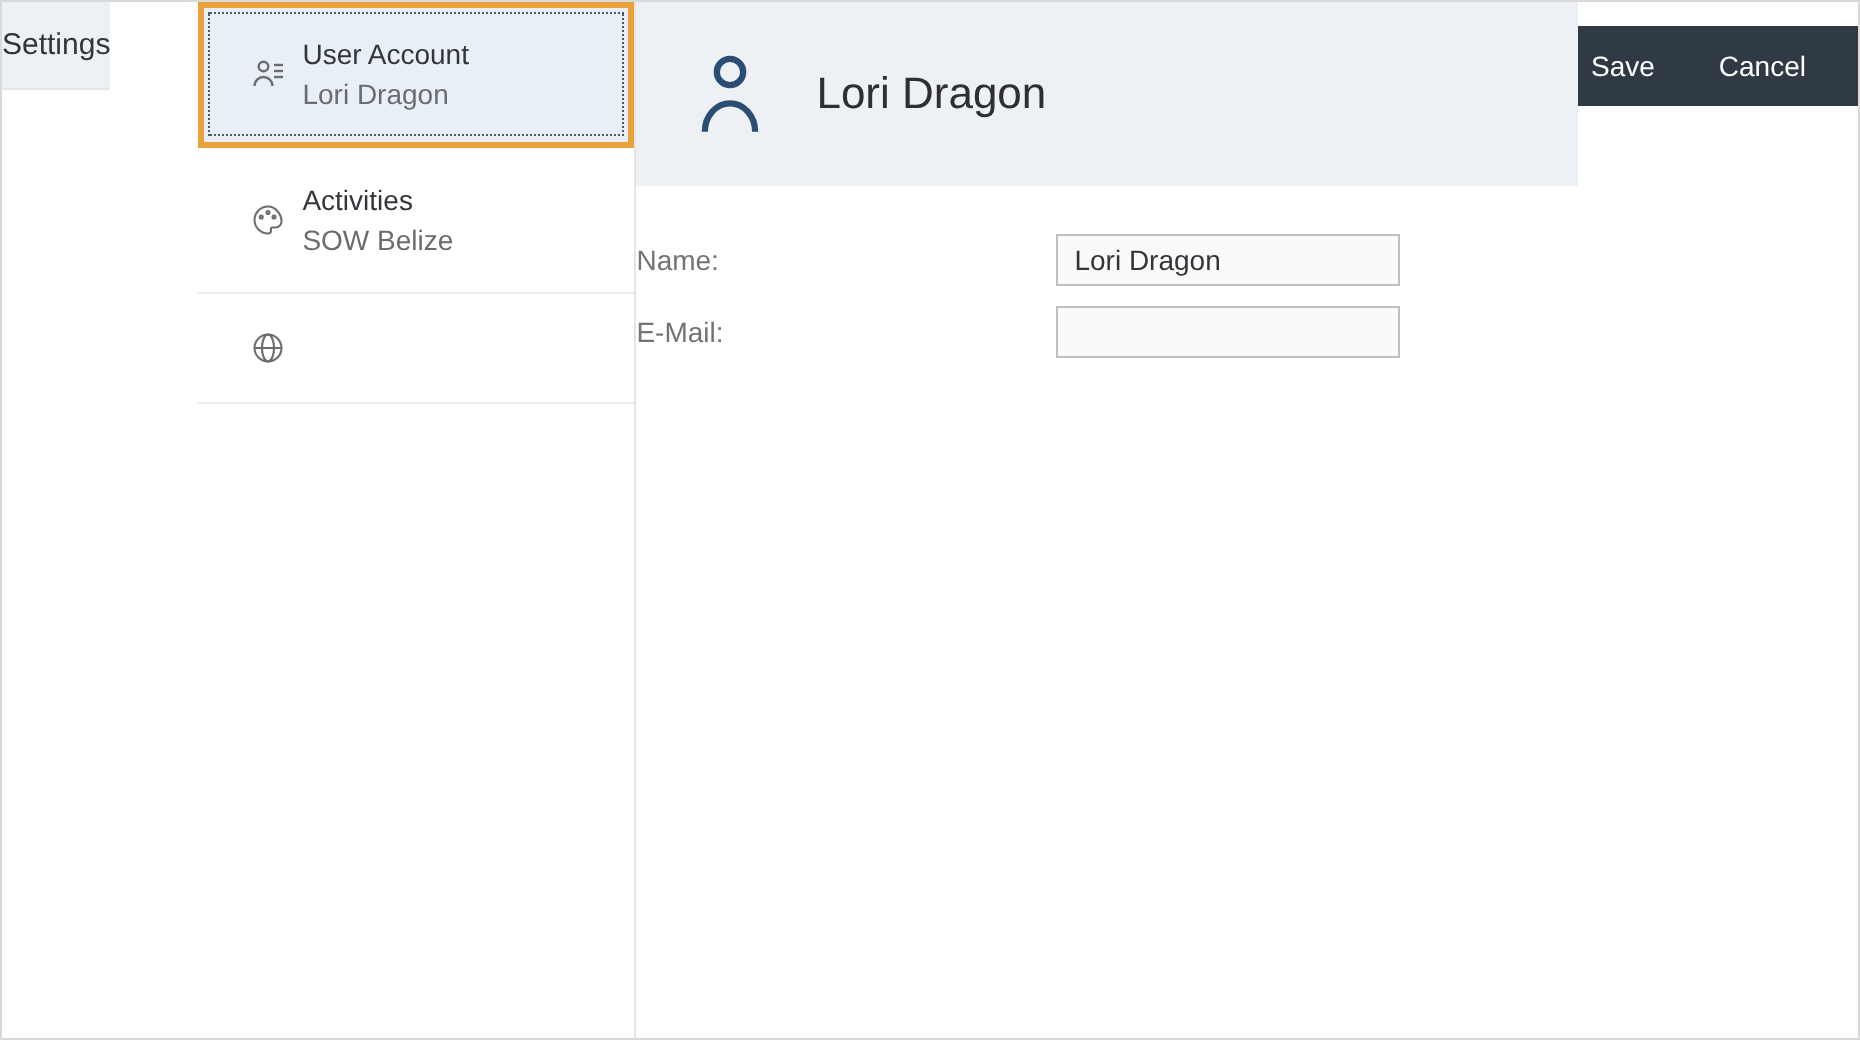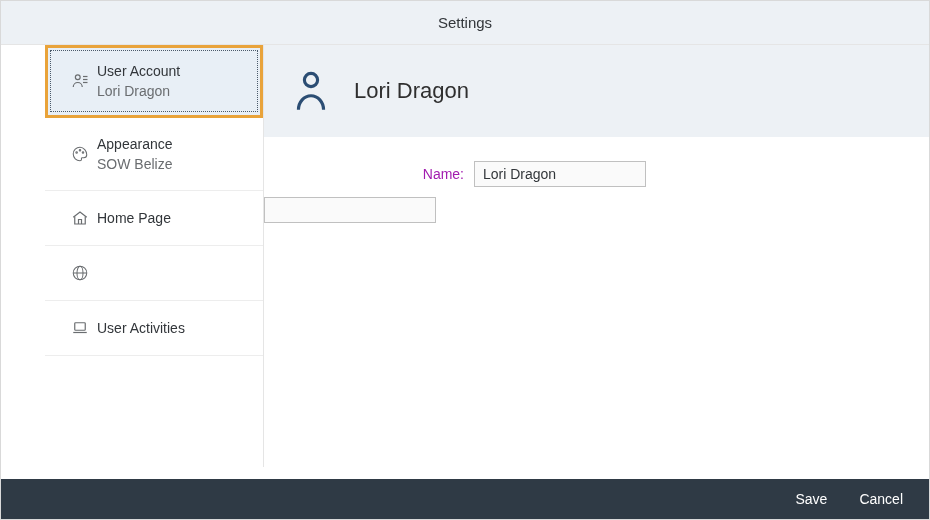--- a/index.html
+++ b/index.html
@@ -15,7 +15,7 @@
     width: 930px; height: 520px;
     border: 1px solid #d9d9d9;
     display: flex;
-    flex-direction: column;
+    flex-direction: row;
     position: relative;
   }
   .titlebar {

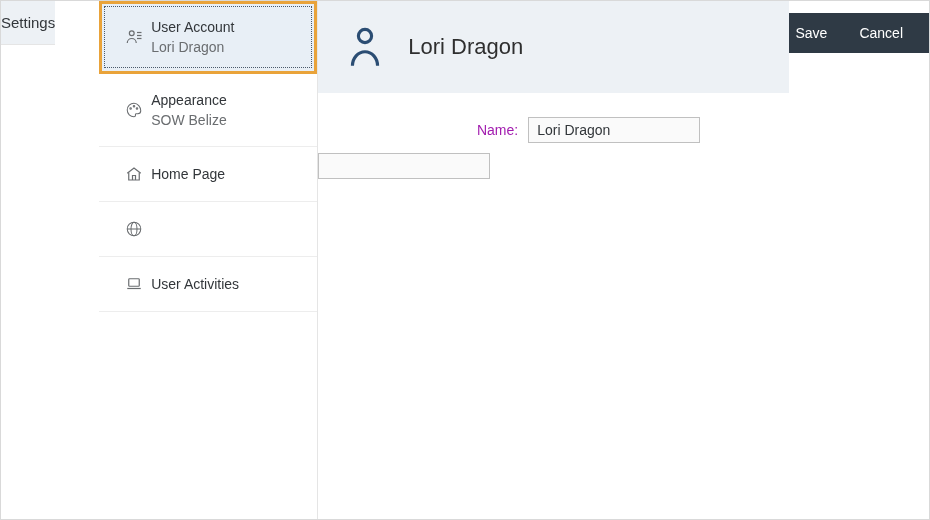--- a/index.html
+++ b/index.html
@@ -173,7 +173,7 @@
           </svg>
         </span>
         <span class="texts">
-          <span class="title">Appearance</span>
+          <span class="title">Activities</span>
           <span class="sub">SOW Belize</span>
         </span>
       </div>

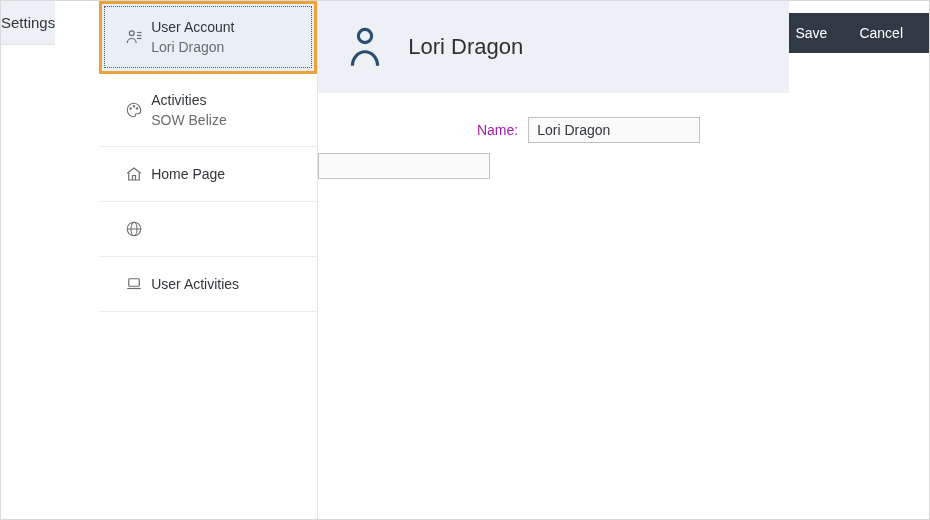--- a/index.html
+++ b/index.html
@@ -104,8 +104,8 @@
   }
   .form-row label {
     width: 200px;
-    text-align: right;
-    color: #a21caf;
+    text-align: left;
+    color: #737373;
     font-size: 14px;
   }
   .form-row input {

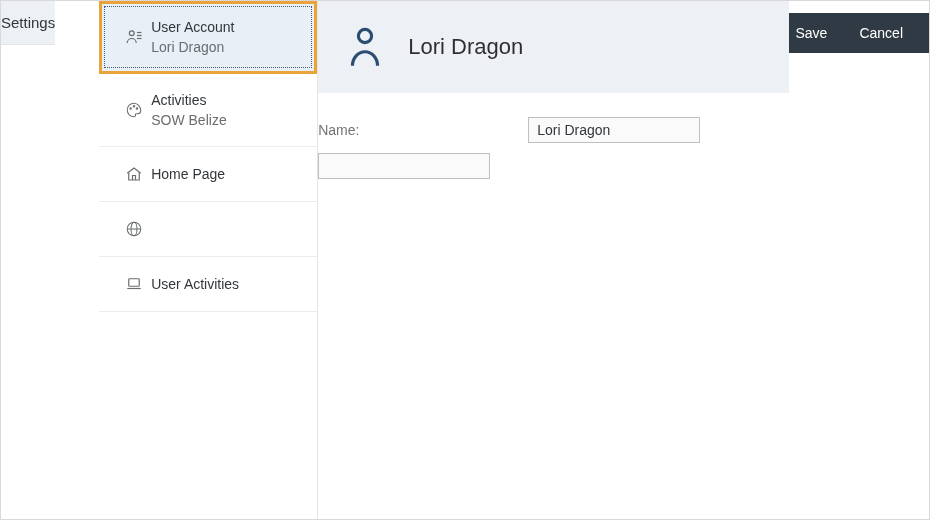--- a/index.html
+++ b/index.html
@@ -178,18 +178,6 @@
         </span>
       </div>
 
-      <div class="side-item">
-        <span class="icon-wrap">
-          <svg width="18" height="18" viewBox="0 0 24 24" fill="none" stroke="currentColor" stroke-width="1.6">
-            <path d="M3 11l9-7 9 7"></path>
-              <path d="M5 10v10h14V10"></path>
-              <path d="M10 20v-6h4v6"></path>
-          </svg>
-        </span>
-        <span class="texts">
-          <span class="title">Home Page</span>
-        </span>
-      </div>
 
       <div class="side-item">
         <span class="icon-wrap">

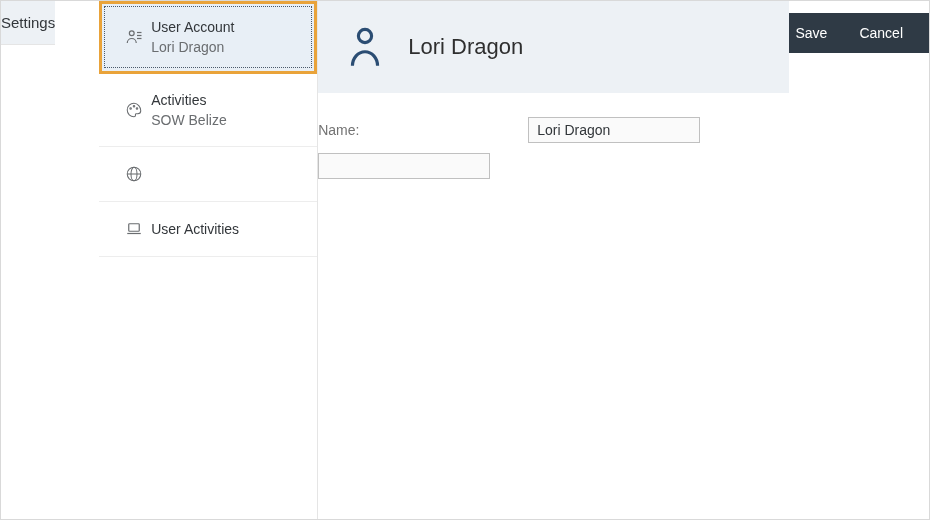--- a/index.html
+++ b/index.html
@@ -222,6 +222,7 @@
           <input type="text" value="Lori Dragon" style="">
         </div>
         <div class="form-row">
+          <label>E-Mail:</label>
           <input type="text" value="" style="">
         </div>
       </div>

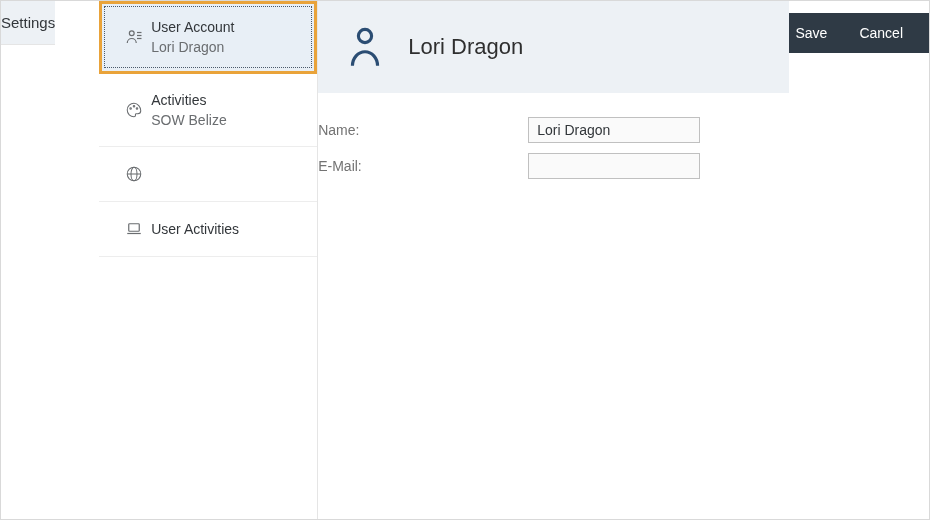--- a/index.html
+++ b/index.html
@@ -191,17 +191,6 @@
         </span>
       </div>
 
-      <div class="side-item">
-        <span class="icon-wrap">
-          <svg width="18" height="18" viewBox="0 0 24 24" fill="none" stroke="currentColor" stroke-width="1.6">
-            <rect x="5" y="5" width="14" height="10" rx="1"></rect>
-            <line x1="3" y1="18" x2="21" y2="18"></line>
-          </svg>
-        </span>
-        <span class="texts">
-          <span class="title">User Activities</span>
-        </span>
-      </div>
 
     </div>
 

